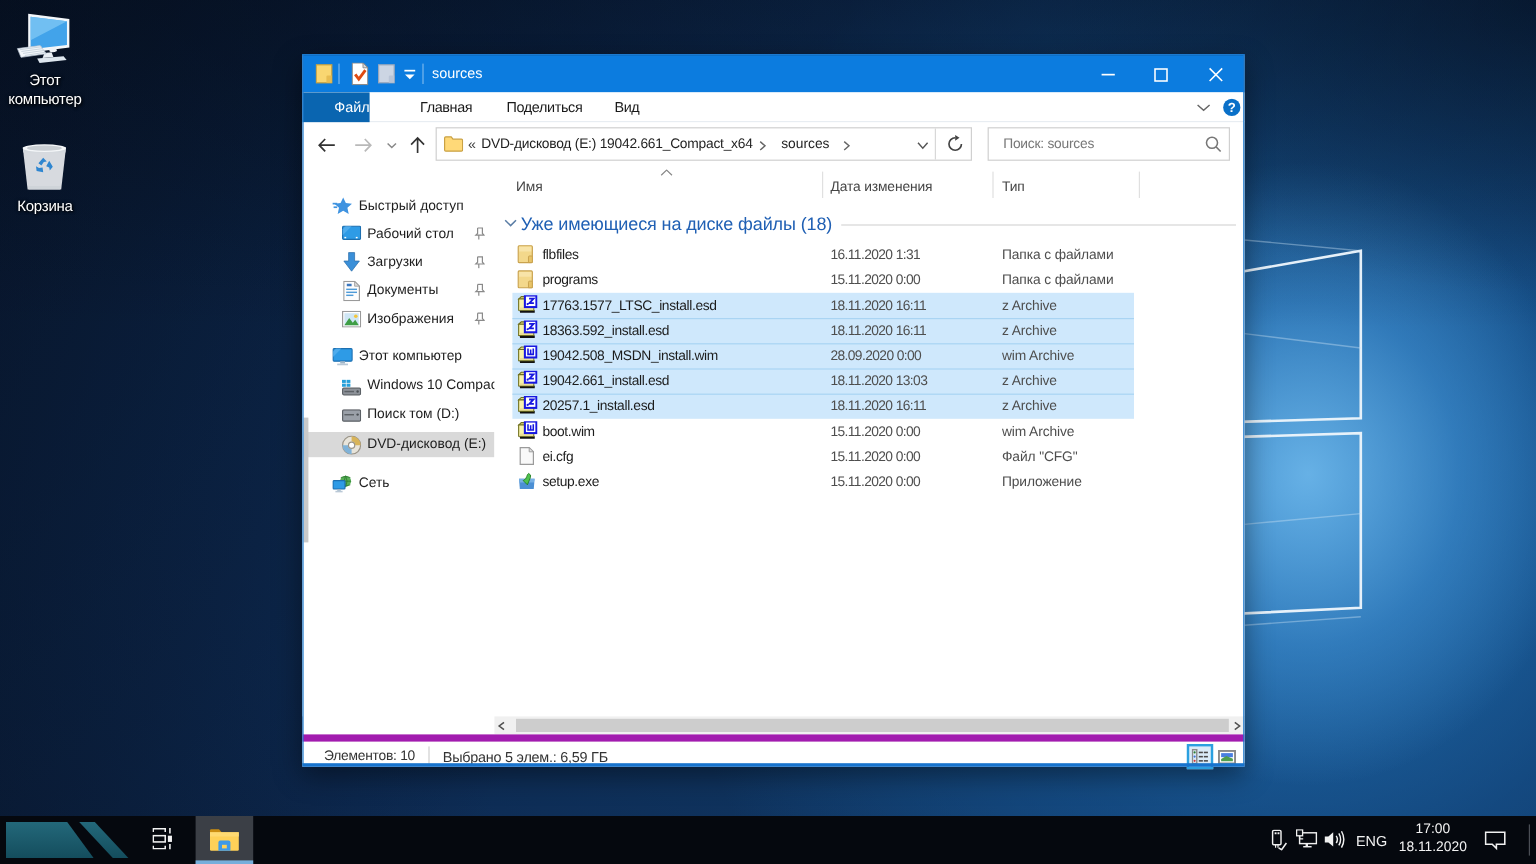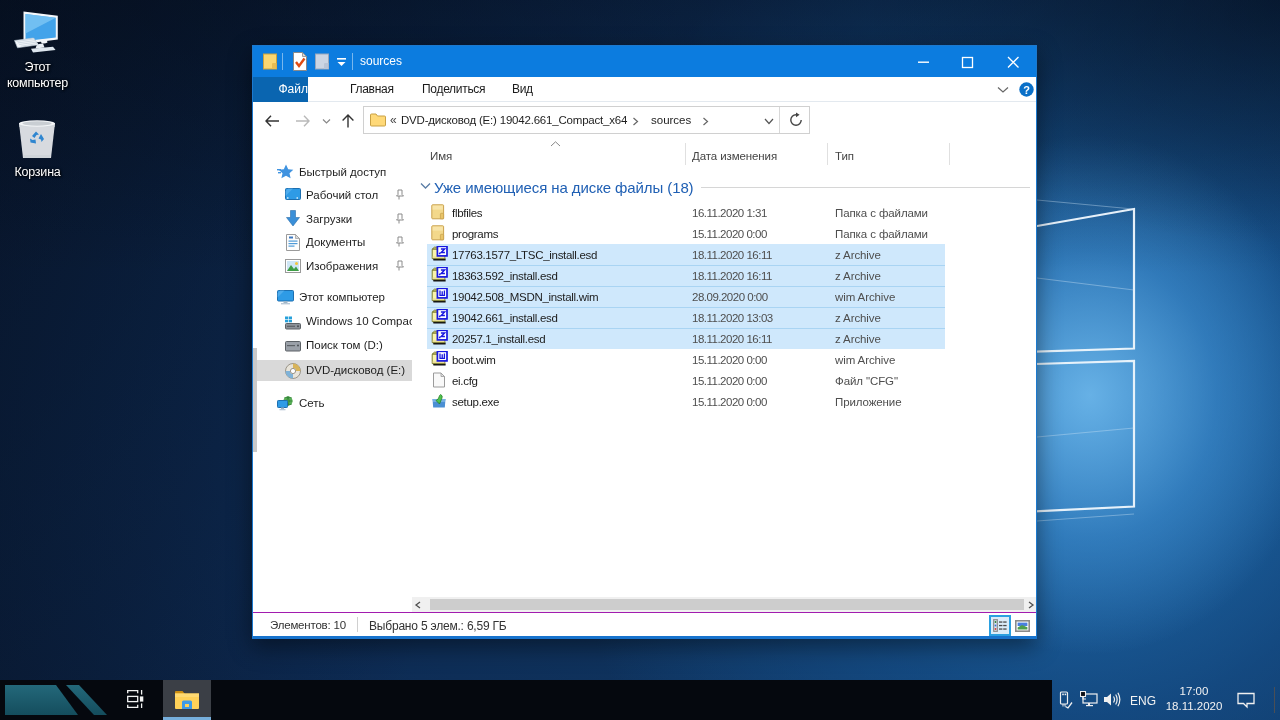--- a/index.html
+++ b/index.html
@@ -193,6 +193,13 @@
         </svg>
       </div>
 
+      <div class="box" style="left:571px;width:202px;">
+        <div class="abs" style="left:12px;top:7px;font-size:11.5px;letter-spacing:-0.2px;color:#777">Поиск: sources</div>
+        <svg class="abs" style="left:180px;top:6px" width="15" height="15">
+          <circle cx="6" cy="6" r="4.6" fill="none" stroke="#777" stroke-width="1.3"></circle>
+          <line x1="9.4" y1="9.4" x2="13.2" y2="13.2" stroke="#777" stroke-width="1.3"></line>
+        </svg>
+      </div>
     </div>
     <div id="content">
       <div id="sidebar">

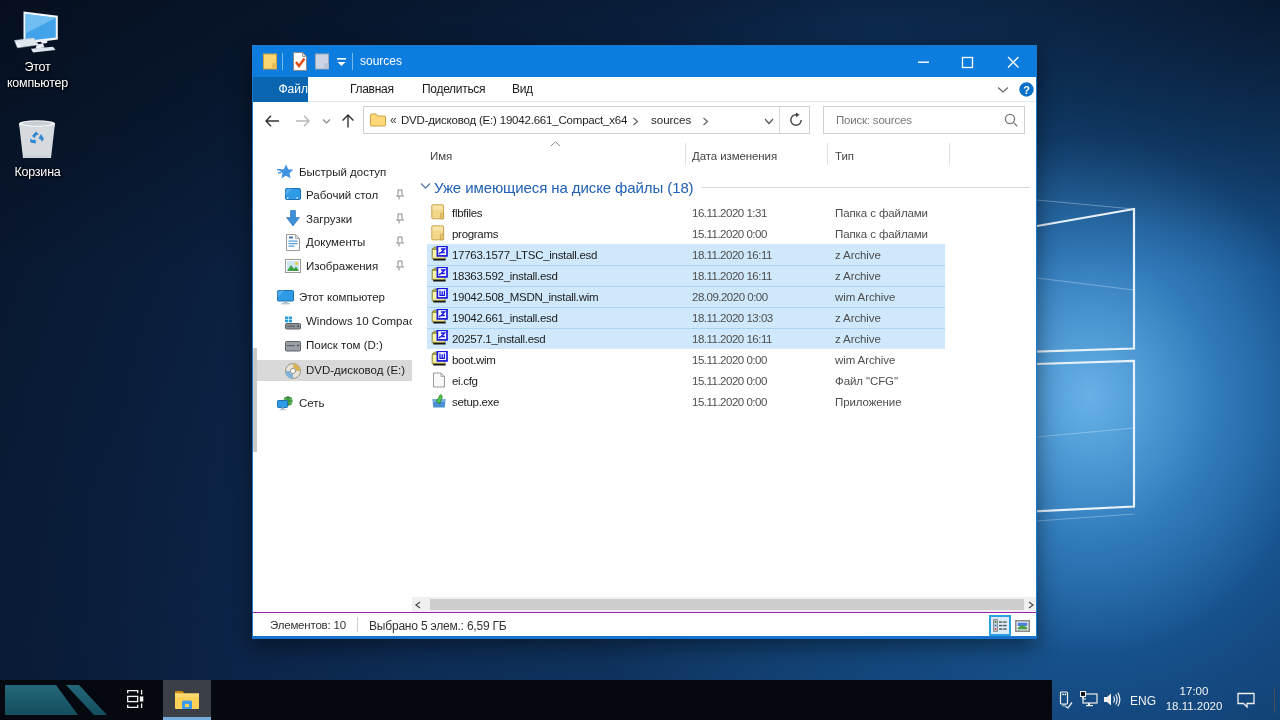--- a/index.html
+++ b/index.html
@@ -44,7 +44,7 @@
   .ficon { position:absolute; left:19px; top:2px; }
   
   #hscroll { position:absolute; left:160px; top:552px; width:625px; height:15px; background:#f0f0f0; }
-  #statusbar { position:absolute; left:0; top:567px; width:785px; height:24px; background:#fff; border-top:1px solid #a21caf; }
+  #statusbar { position:absolute; left:0; top:567px; width:785px; height:24px; background:#fff; border-top:6px solid #a21caf; }
   #winborder { position:absolute; left:0; top:0; width:785px; height:594px; border:1px solid #1c79ce; border-bottom:3px solid #1773cd; pointer-events:none; }
   
   #taskbar { position:absolute; left:0; top:680px; width:1052px; height:40px; background:#05080e; }

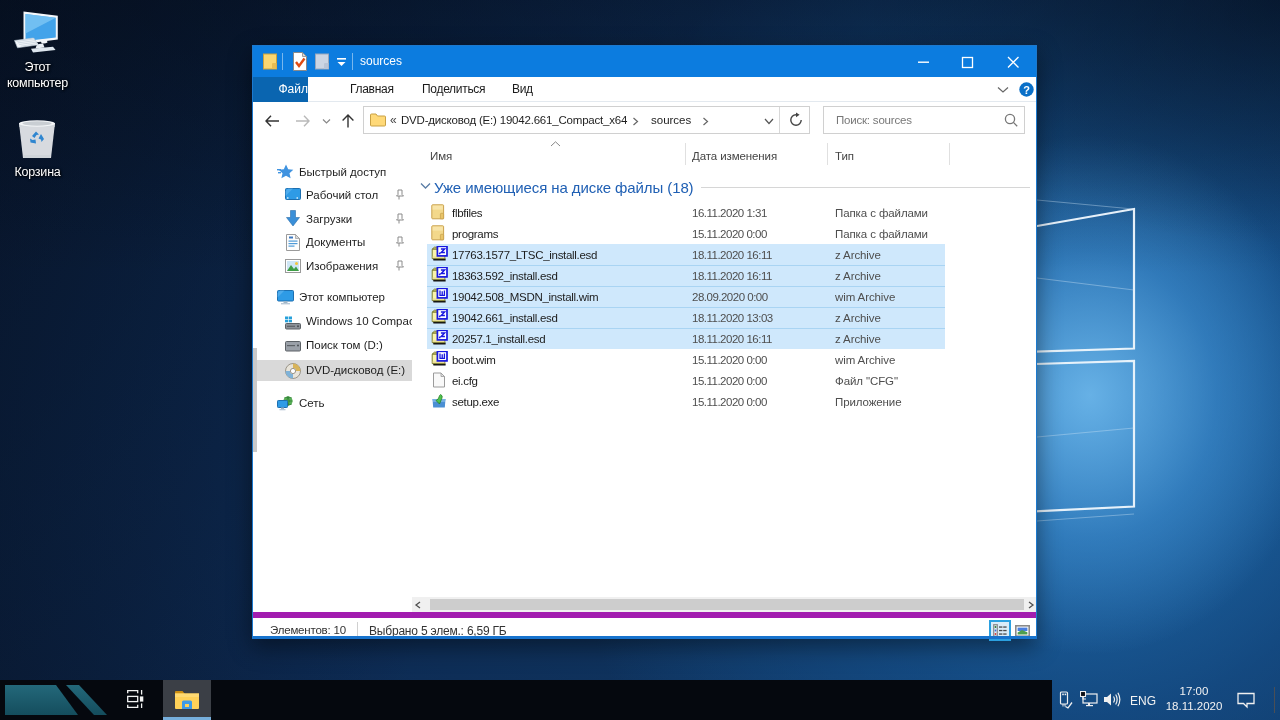--- a/index.html
+++ b/index.html
@@ -47,7 +47,7 @@
   #statusbar { position:absolute; left:0; top:567px; width:785px; height:24px; background:#fff; border-top:6px solid #a21caf; }
   #winborder { position:absolute; left:0; top:0; width:785px; height:594px; border:1px solid #1c79ce; border-bottom:3px solid #1773cd; pointer-events:none; }
   
-  #taskbar { position:absolute; left:0; top:680px; width:1052px; height:40px; background:#05080e; }
+  #taskbar { position:absolute; left:0; top:680px; width:1280px; height:40px; background:#05080e; }
   .traytext { position:absolute; color:#f2f2f2; font-size:11.5px; }
 </style>
 </head>

